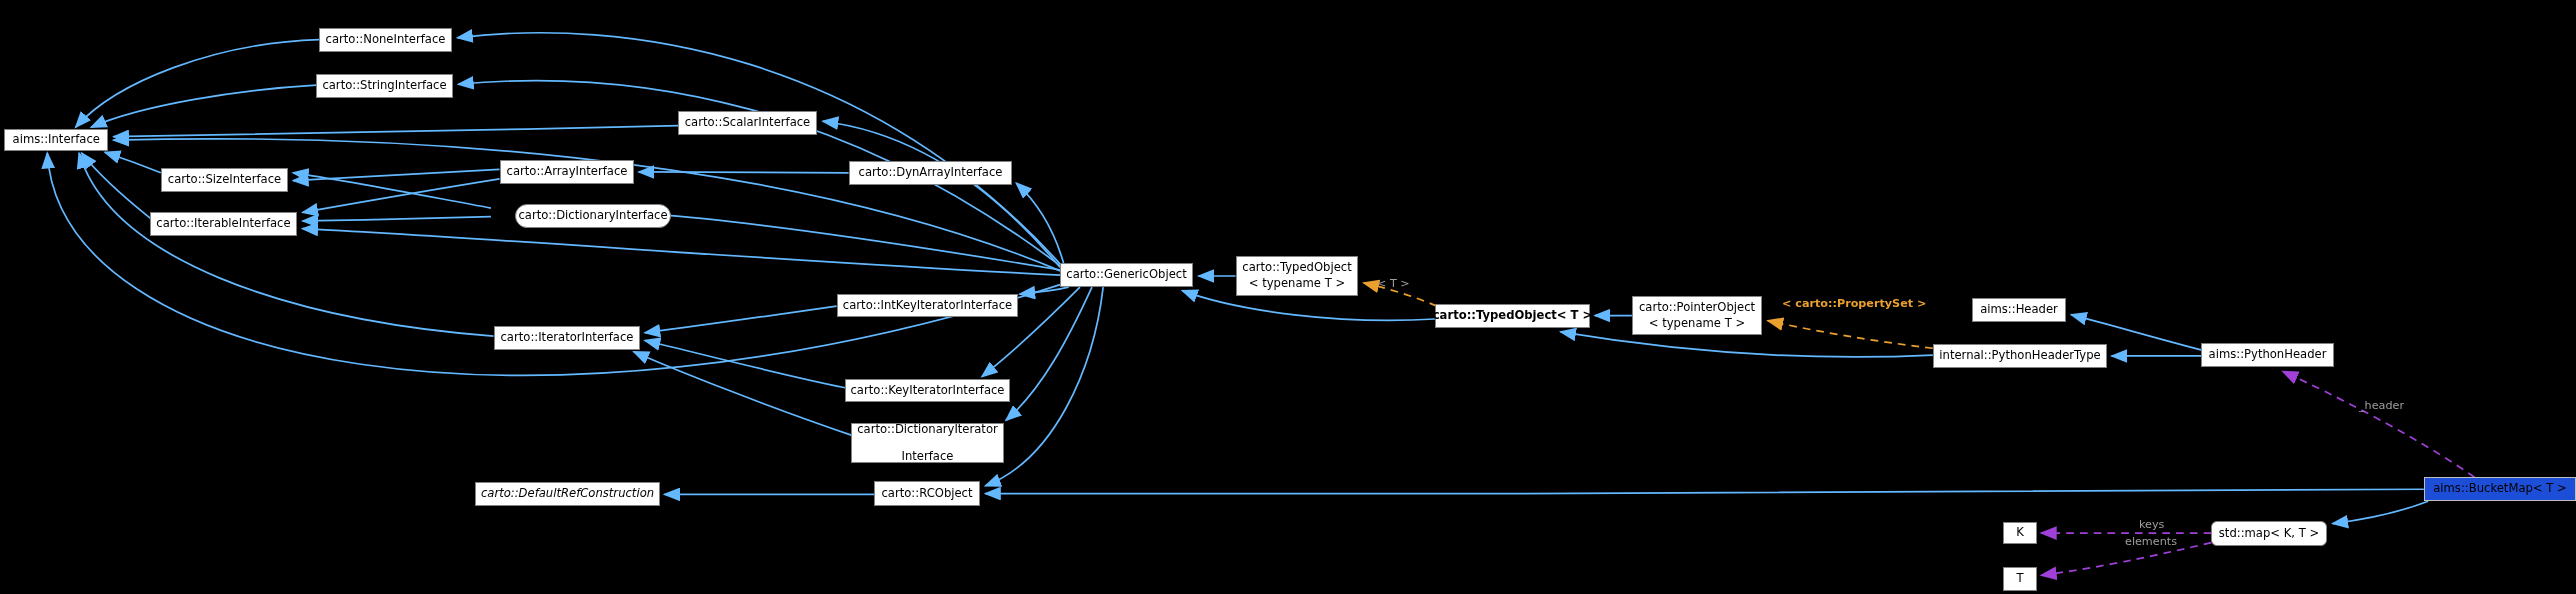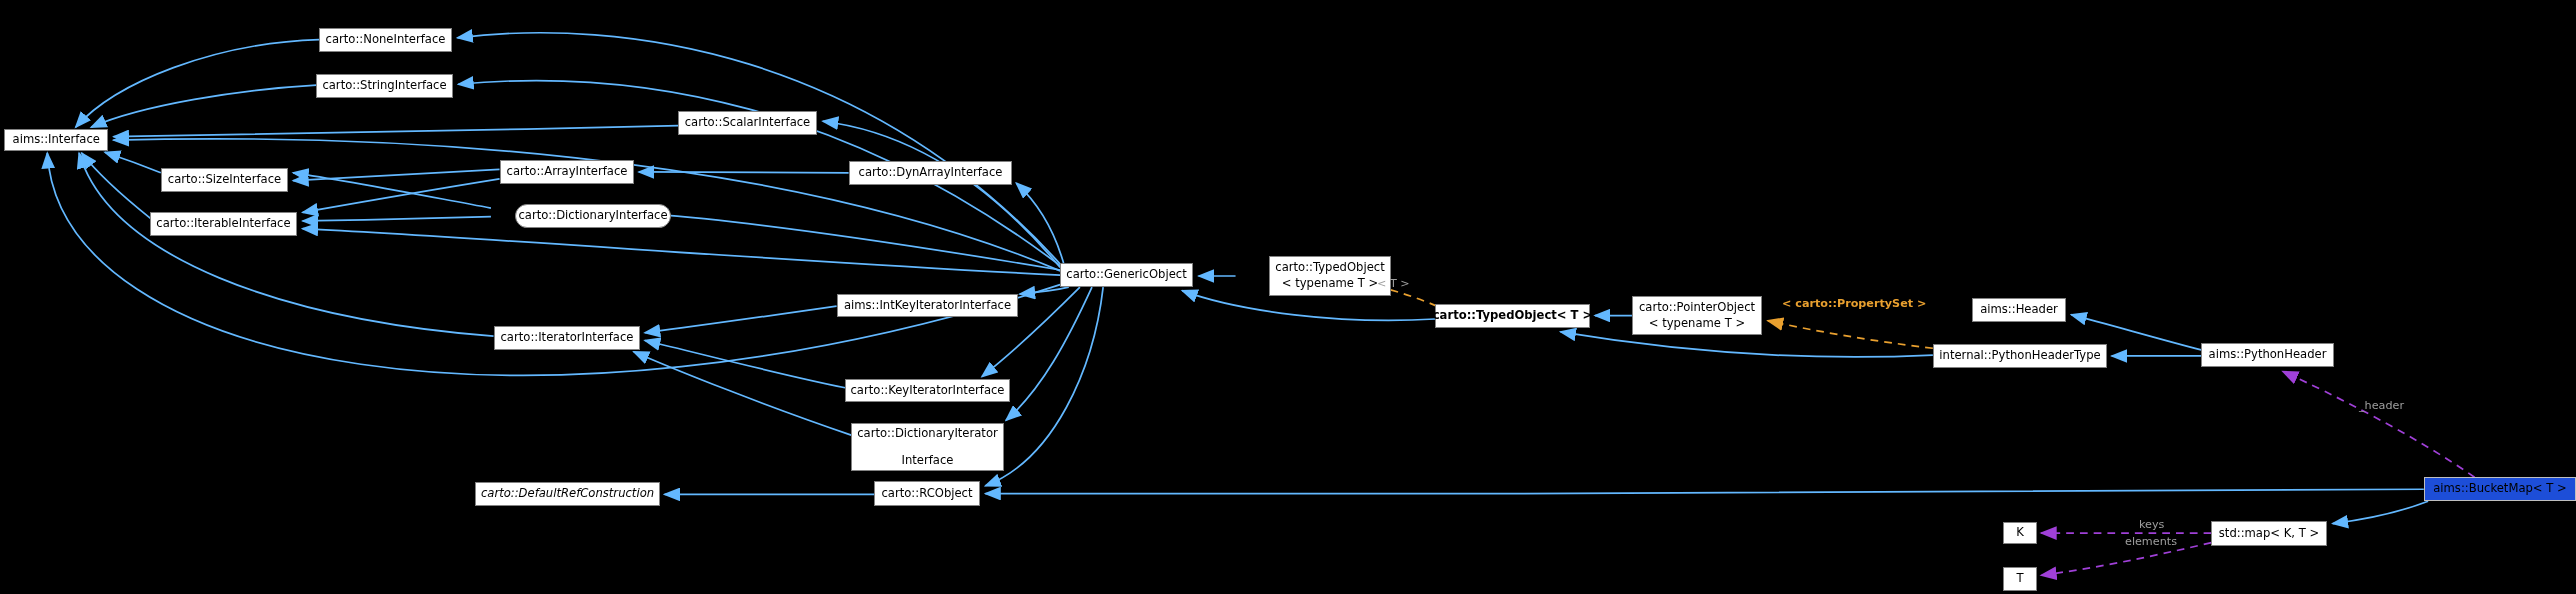--- a/index.html
+++ b/index.html
@@ -109,7 +109,7 @@
   <div class="node" style="left:1060px;top:263px;width:133px;height:24px;">
       <span>carto::GenericObject</span>
     </div>
-  <div class="node" style="left:1236px;top:256px;width:122px;height:40px;margin-left:33px;">
+  <div class="node" style="left:1236px;top:256px;width:122px;height:40px;">
     <span>carto::TypedObject</span>
     <span>&lt; typename T &gt;</span>
   </div>

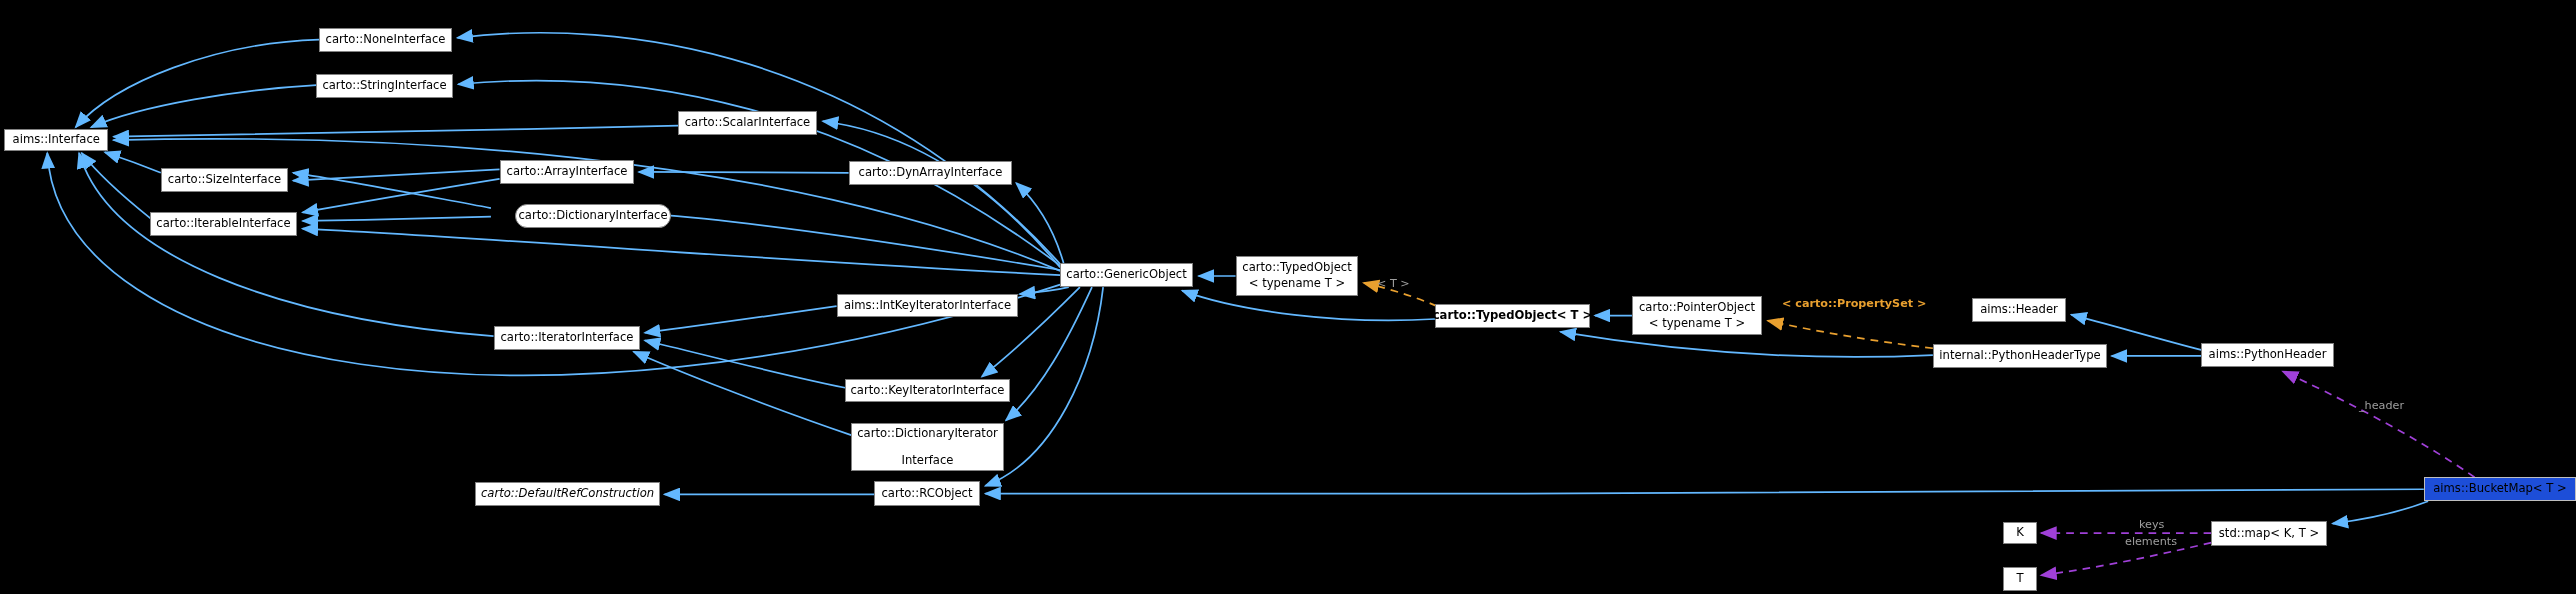--- a/index.html
+++ b/index.html
@@ -130,7 +130,7 @@
       <span>aims::PythonHeader</span>
     </div>
   <div class="node" style="left:837px;top:294px;width:181px;height:23px;">
-      <span>aims::IntKeyIteratorInterface</span>
+      <span>carto::IntKeyIteratorInterface</span>
     </div>
   <div class="node" style="left:494px;top:326px;width:146px;height:24px;">
       <span>carto::IteratorInterface</span>

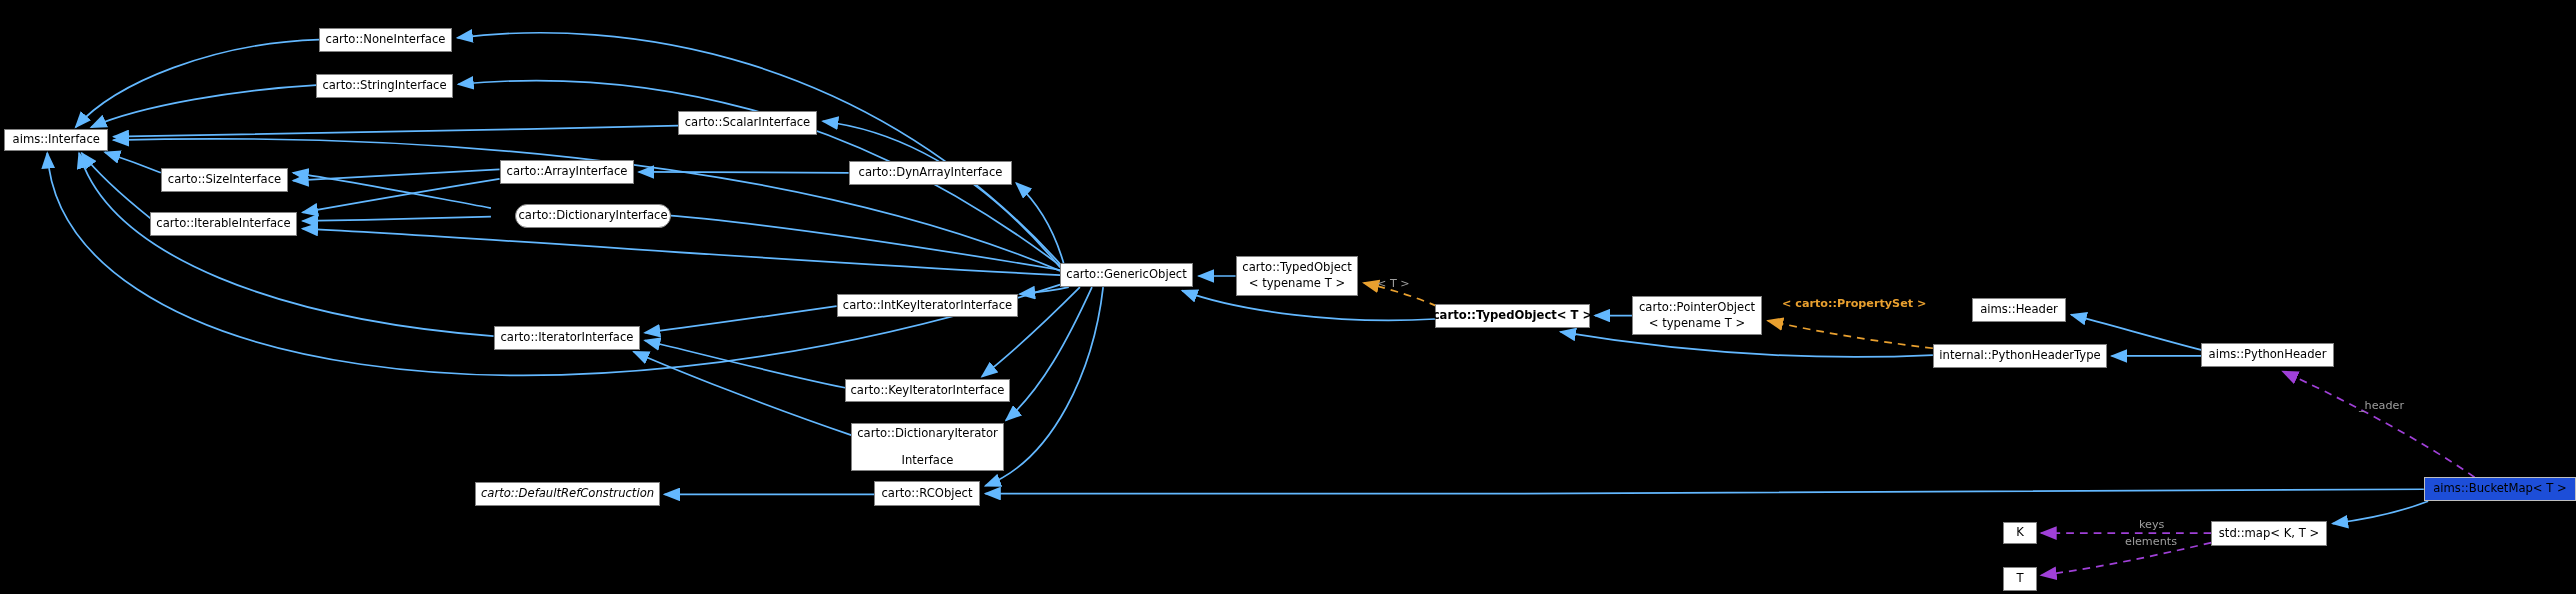--- a/index.html
+++ b/index.html
@@ -138,7 +138,7 @@
   <div class="node" style="left:845px;top:379px;width:165px;height:23px;">
       <span>carto::KeyIteratorInterface</span>
     </div>
-  <div class="node" style="left:851px;top:423px;width:153px;height:48px;gap:11px;">
+  <div class="node" style="left:851px;top:423px;width:153px;height:40px;gap:11px;">
     <span>carto::DictionaryIterator</span>
     <span>Interface</span>
   </div>

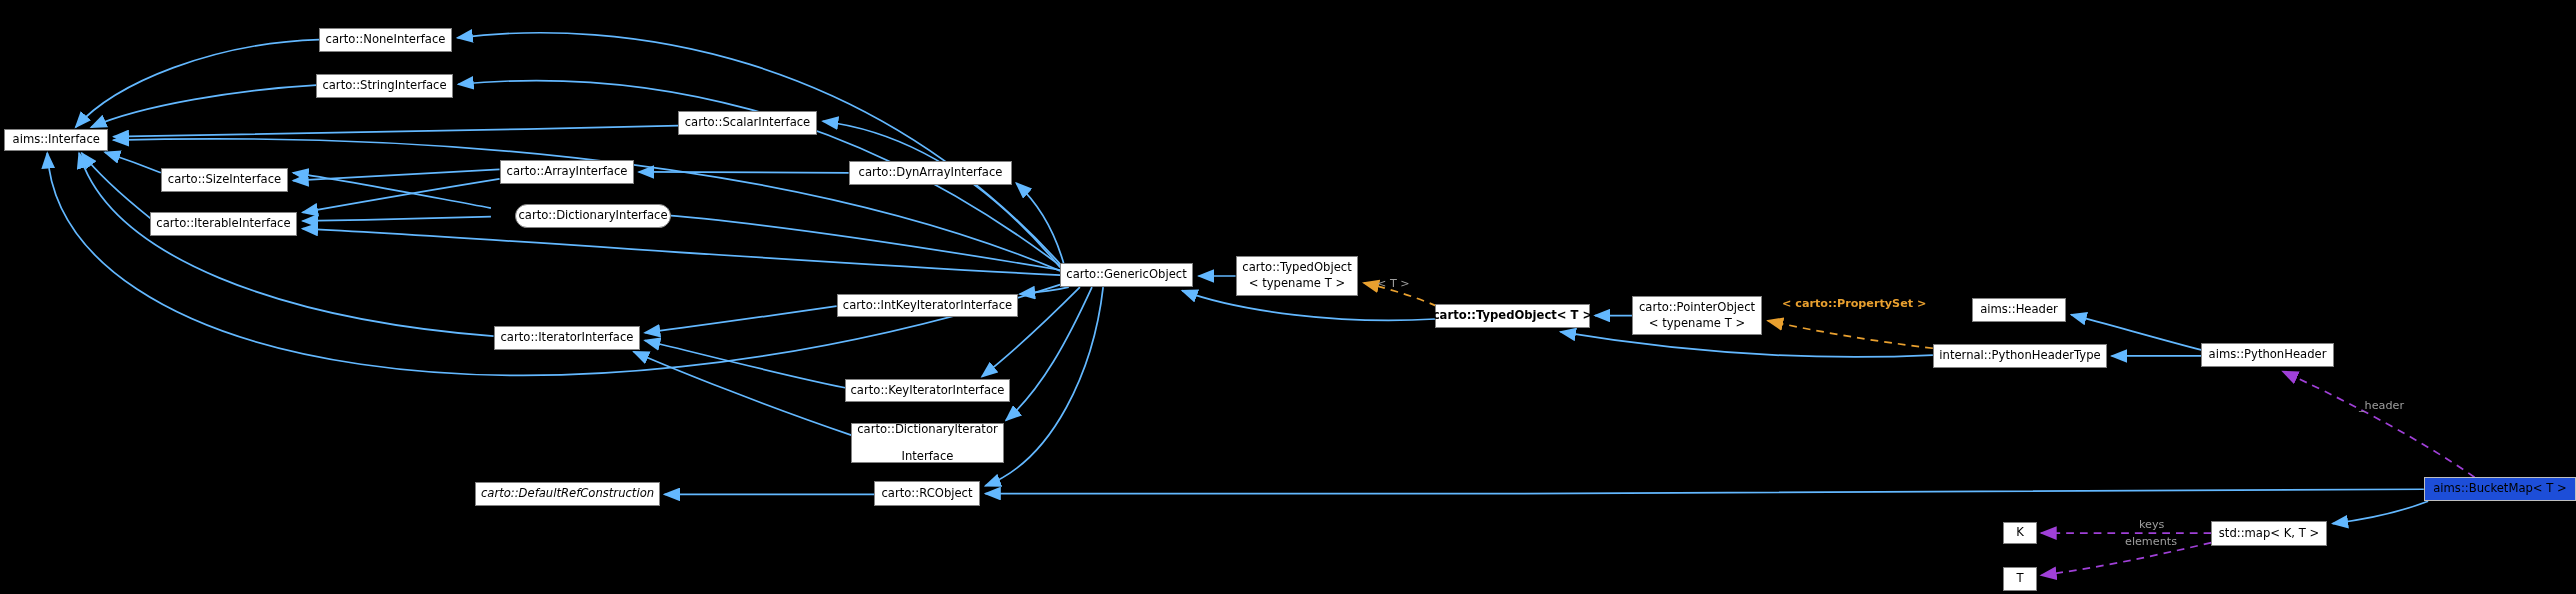--- a/index.html
+++ b/index.html
@@ -151,7 +151,7 @@
   <div class="node current" style="left:2424px;top:477px;width:152px;height:24px;">
       <span>aims::BucketMap&lt; T &gt;</span>
     </div>
-  <div class="node" style="left:2211px;top:521px;width:116px;height:25px;">
+  <div class="node" style="left:2211px;top:521px;width:116px;height:25px;border-radius:6px;">
       <span>std::map&lt; K, T &gt;</span>
     </div>
   <div class="node" style="left:2003px;top:522px;width:34px;height:22.4px;">

